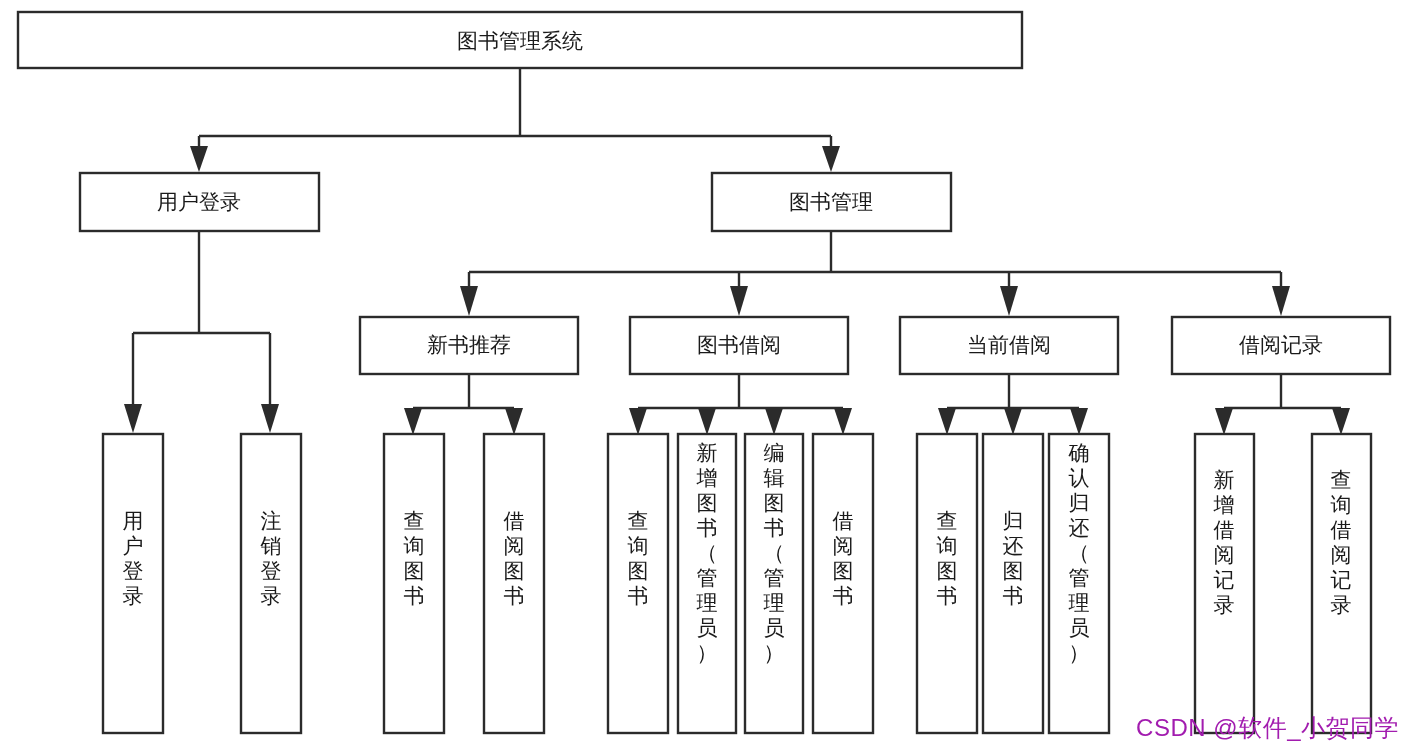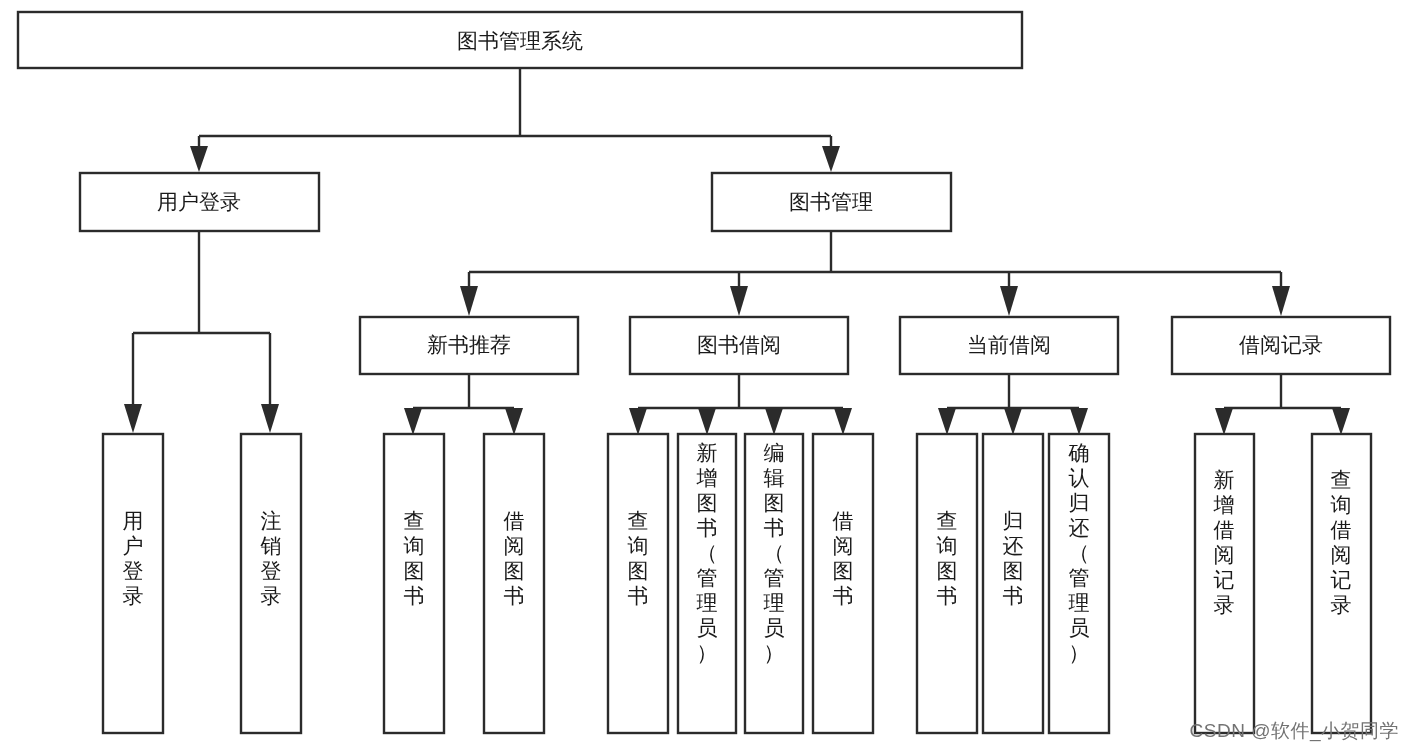--- a/index.html
+++ b/index.html
@@ -60,8 +60,8 @@
     right: 6px;
     bottom: 3px;
     font-family: "Liberation Sans", "DejaVu Sans", sans-serif;
-    font-size: 19px;
-    color: #737373;
+    font-size: 24px;
+    color: #a21caf;
     white-space: nowrap;
     letter-spacing: 0.5px;
     user-select: none;

